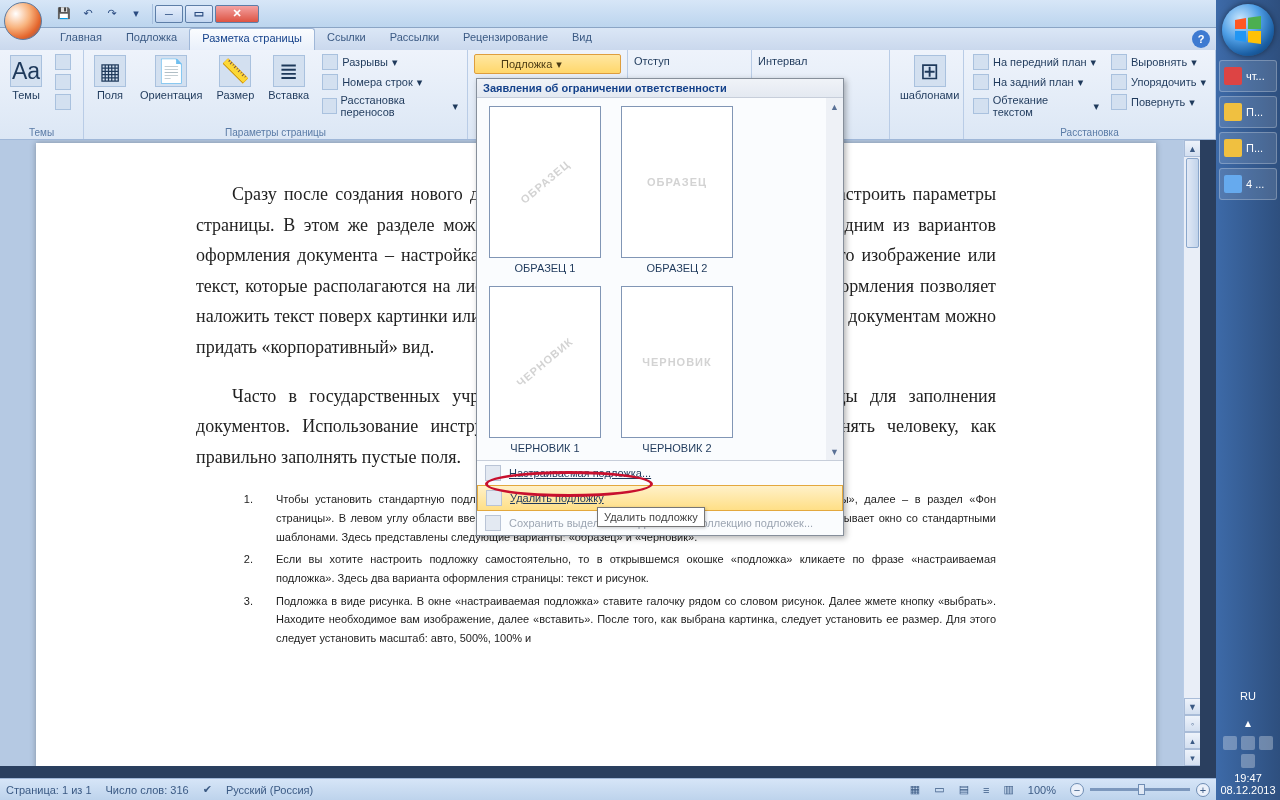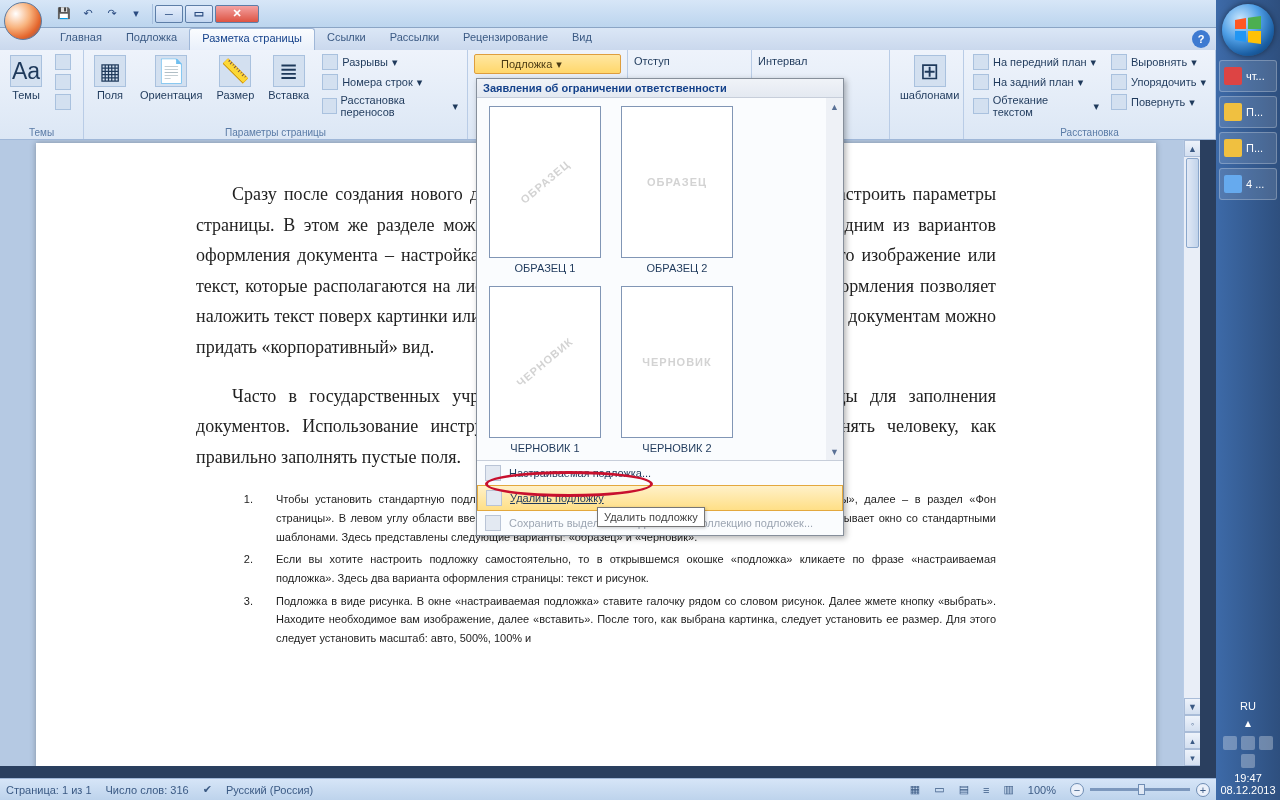--- a/index.html
+++ b/index.html
@@ -247,7 +247,7 @@
   <div class="gal-menu">
     <div class="mi">
       <div class="mico"></div>
-      <span style="">Настраиваемая подложка...</span>
+      <span style="text-decoration:underline">Настраиваемая подложка...</span>
     </div>
     <div class="mi hl">
       <div class="mico"></div>

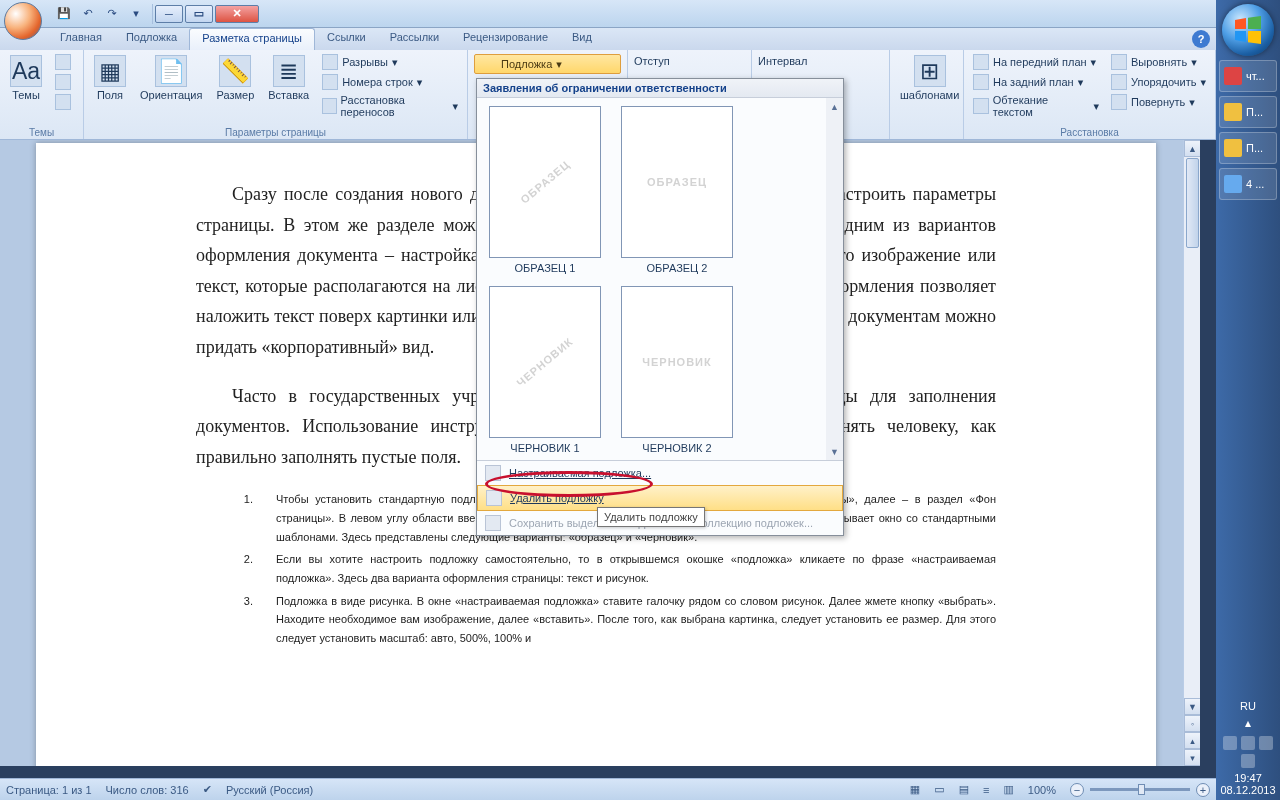--- a/index.html
+++ b/index.html
@@ -309,7 +309,7 @@
       <span>4 ...</span>
     </div>
   <div class="tray">
-    <div style="margin-bottom:4px">RU</div>
+    <div style="margin-bottom:14px">RU</div>
     <div style="font-size:12px;margin-bottom:6px">▴</div>
     <div class="tray-icons">
       <div class="tri"></div>

